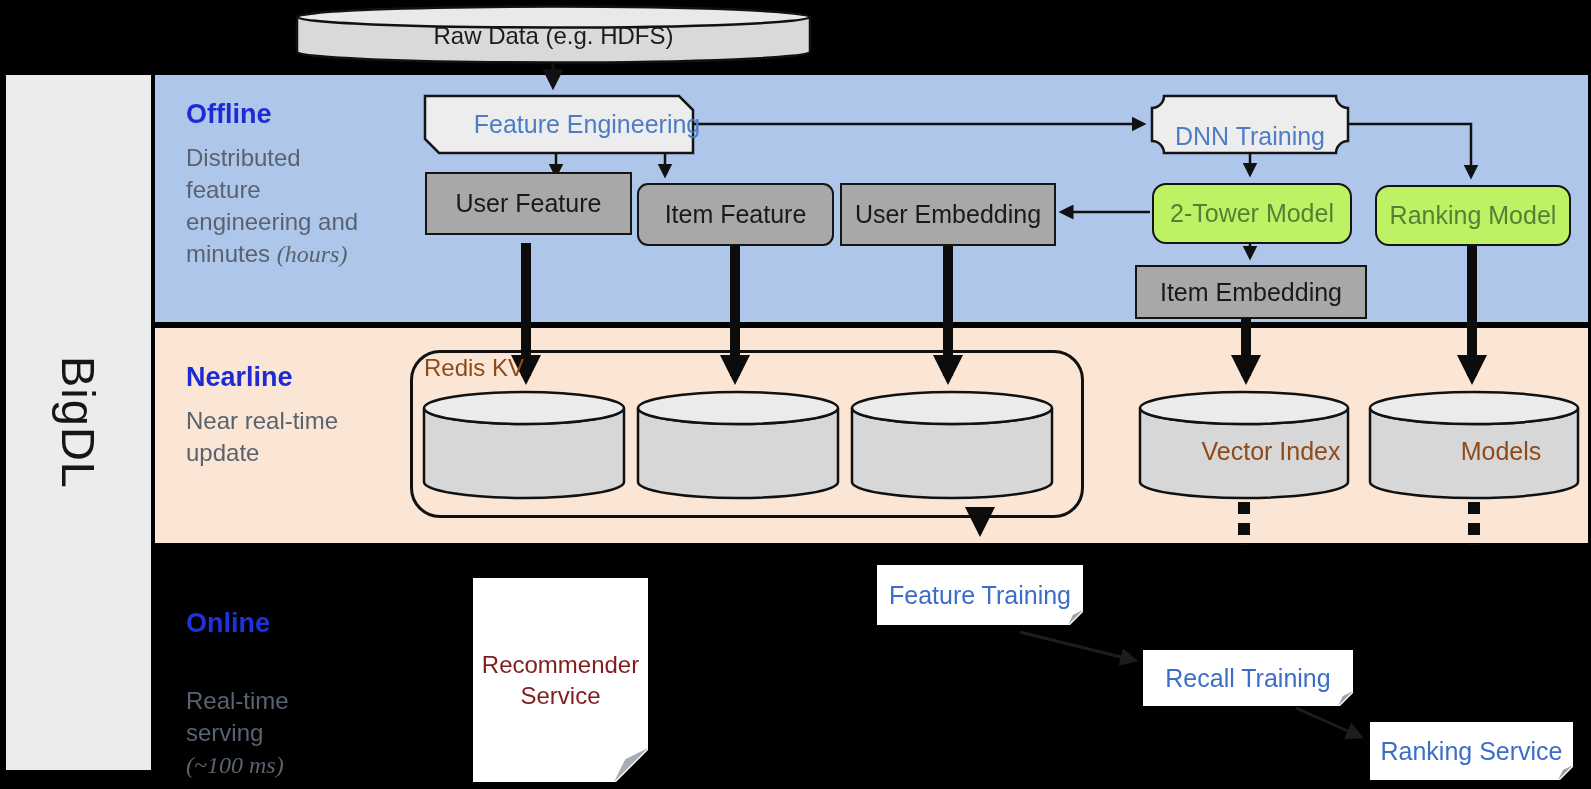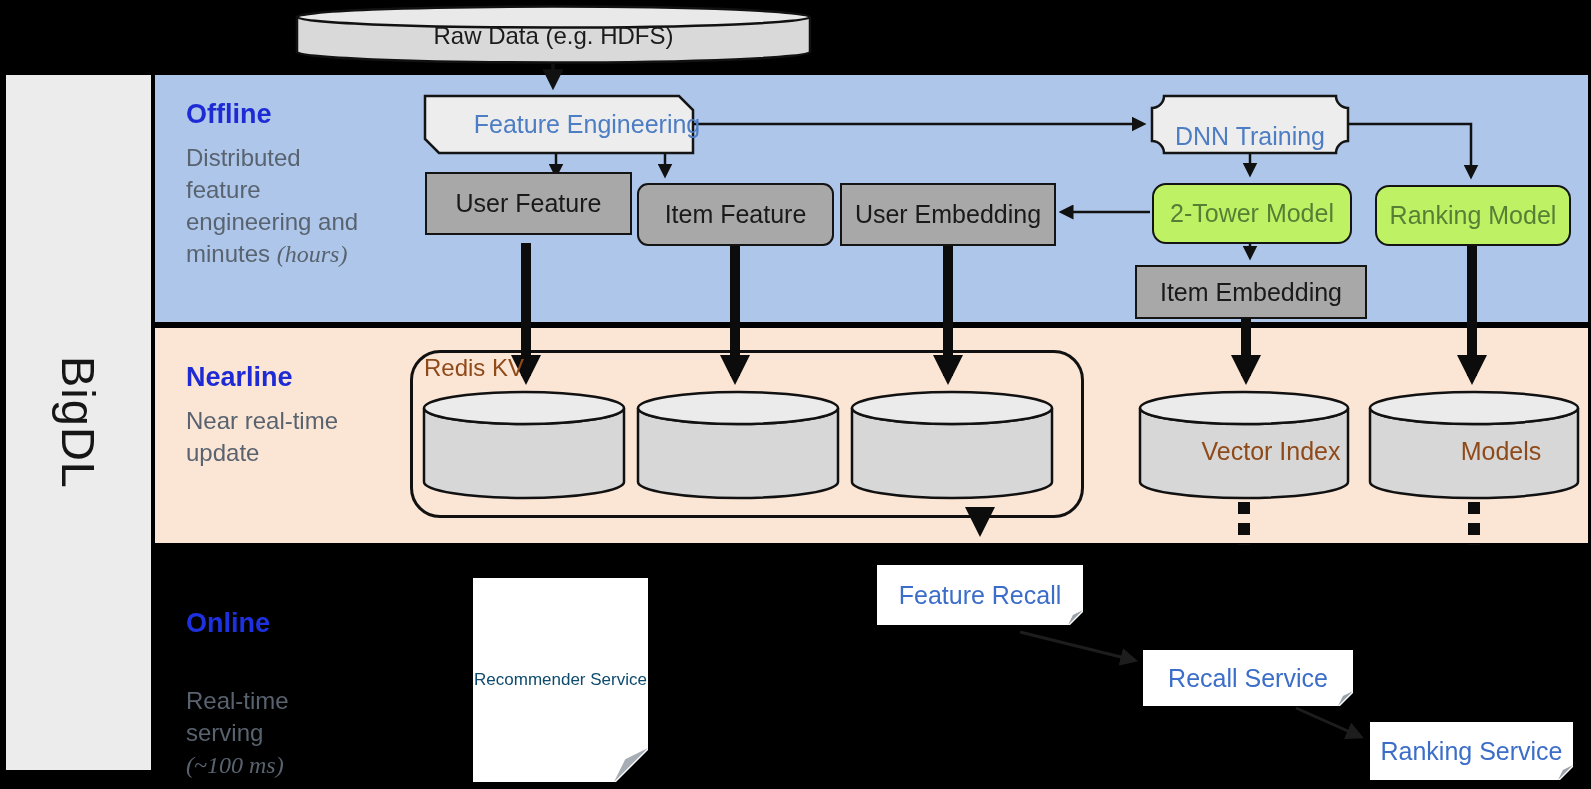--- a/index.html
+++ b/index.html
@@ -173,7 +173,7 @@
     <span class="fold-flap"></span>
   </div>
   <div class="abs svc" style="left:877px;top:565px;width:206px;height:60px;">
-    <span>Feature Recall</span>
+    <span>Feature Training</span>
     <span class="fold-cut"></span>
     <span class="fold-flap"></span>
   </div>

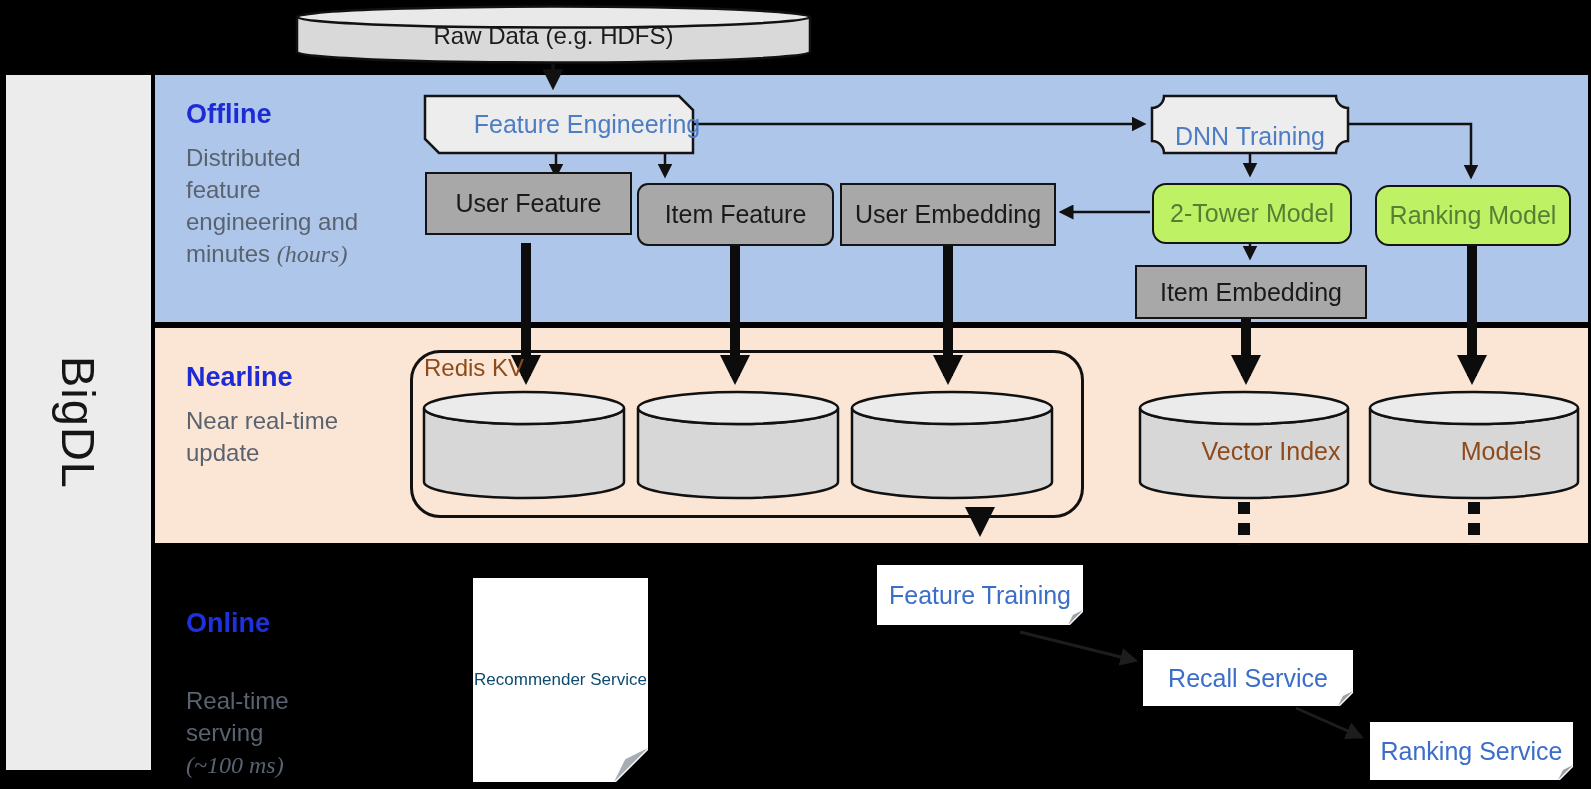--- a/index.html
+++ b/index.html
@@ -40,7 +40,7 @@
                  clip-path:polygon(100% 0,100% 100%,0 100%);}
   .svc .fold-flap{position:absolute;right:0;bottom:0;width:15px;height:15px;background:#9aa1a8;
                   clip-path:polygon(0 100%,100% 0,33% 33%);}
-  .svc.doc{font-size:17px;color:#0c4a6e;}
+  .svc.doc{font-size:24px;color:#7f1d1d;}
   .svc.doc .fold-cut{width:34px;height:34px;}
   .svc.doc .fold-flap{width:34px;height:34px;background:#a7adb5;}
   svg.layer{position:absolute;left:0;top:0;z-index:3;}

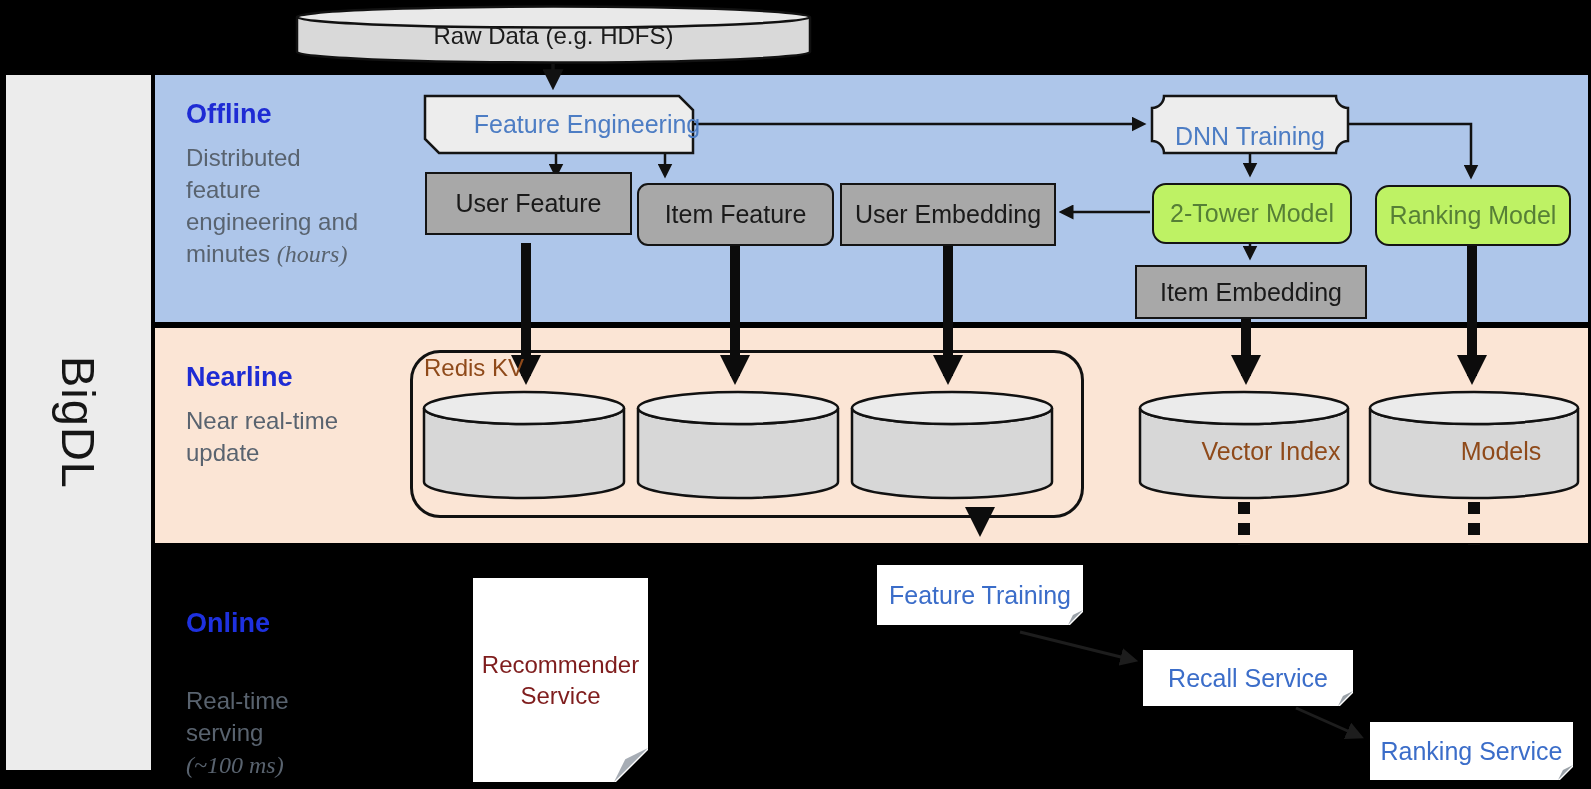--- a/index.html
+++ b/index.html
@@ -178,7 +178,7 @@
     <span class="fold-flap"></span>
   </div>
   <div class="abs svc" style="left:1143px;top:650px;width:210px;height:56px;">
-    <span>Recall Service</span>
+    <span>Recall Training</span>
     <span class="fold-cut"></span>
     <span class="fold-flap"></span>
   </div>

